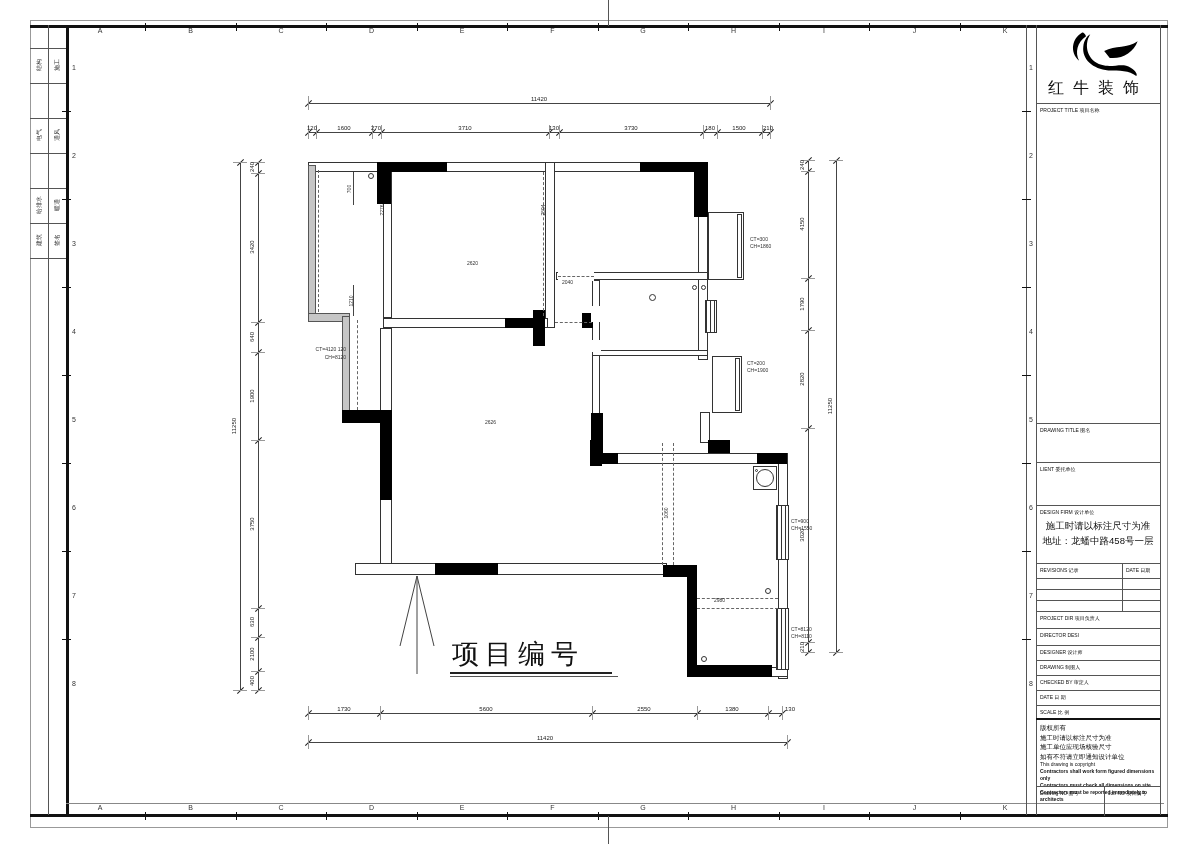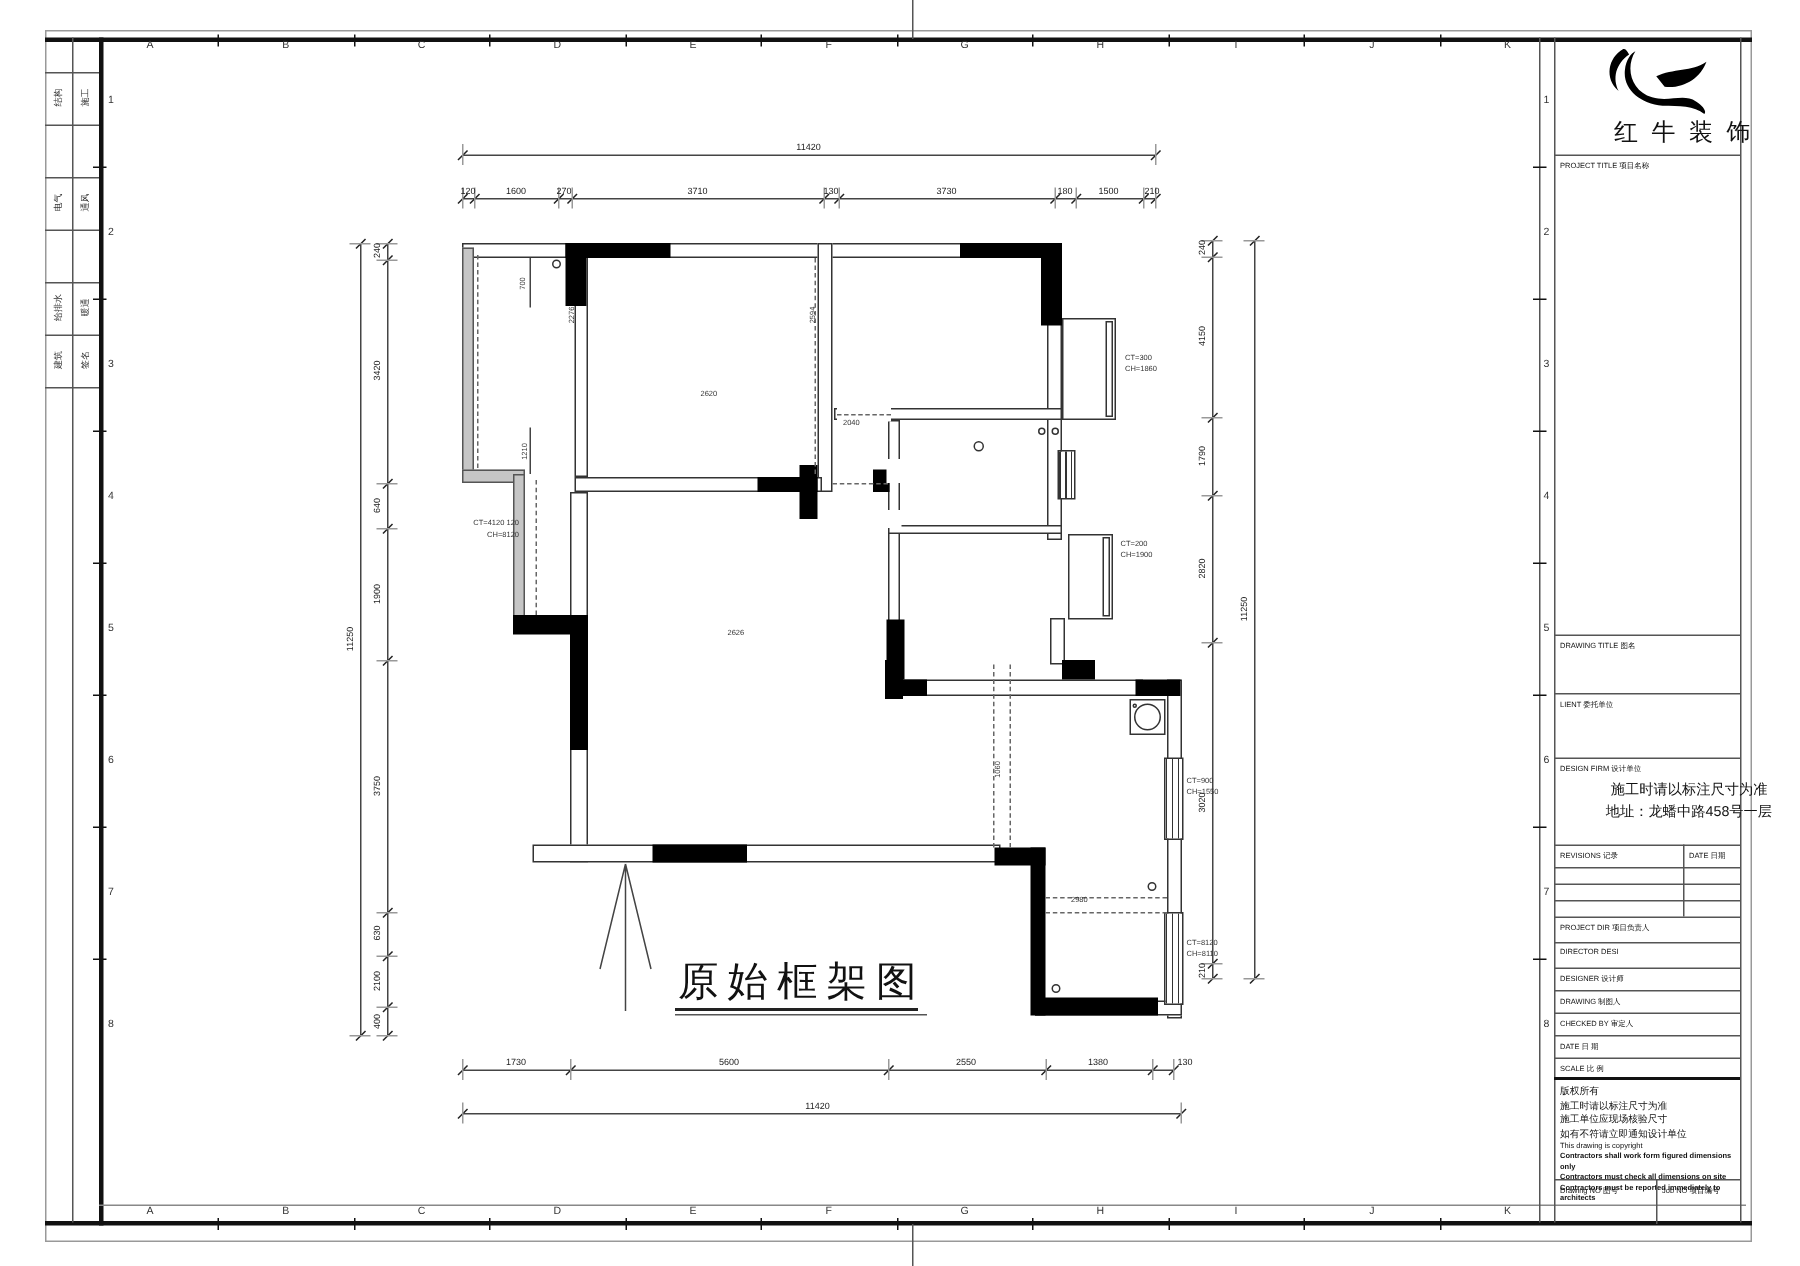--- a/index.html
+++ b/index.html
@@ -31,7 +31,7 @@
   .caption{position:absolute;left:452px;top:636px;font-family:"DejaVu Serif","Liberation Serif",serif;
            font-size:27px;letter-spacing:6px;color:#111;}
   .tbl{position:absolute;font-size:5px;color:#111;white-space:nowrap;}
-  .tbc{position:absolute;font-size:9.5px;color:#111;white-space:nowrap;text-align:center;width:124px;left:1064px;}
+  .tbc{position:absolute;font-size:9.5px;color:#111;white-space:nowrap;text-align:center;width:124px;left:1036px;}
   .note-cn{font-size:6.5px;line-height:9.5px;color:#111;}
   .note-en{font-size:5px;line-height:7px;color:#111;}
   .sig{position:absolute;width:30px;text-align:center;font-size:6px;color:#333;

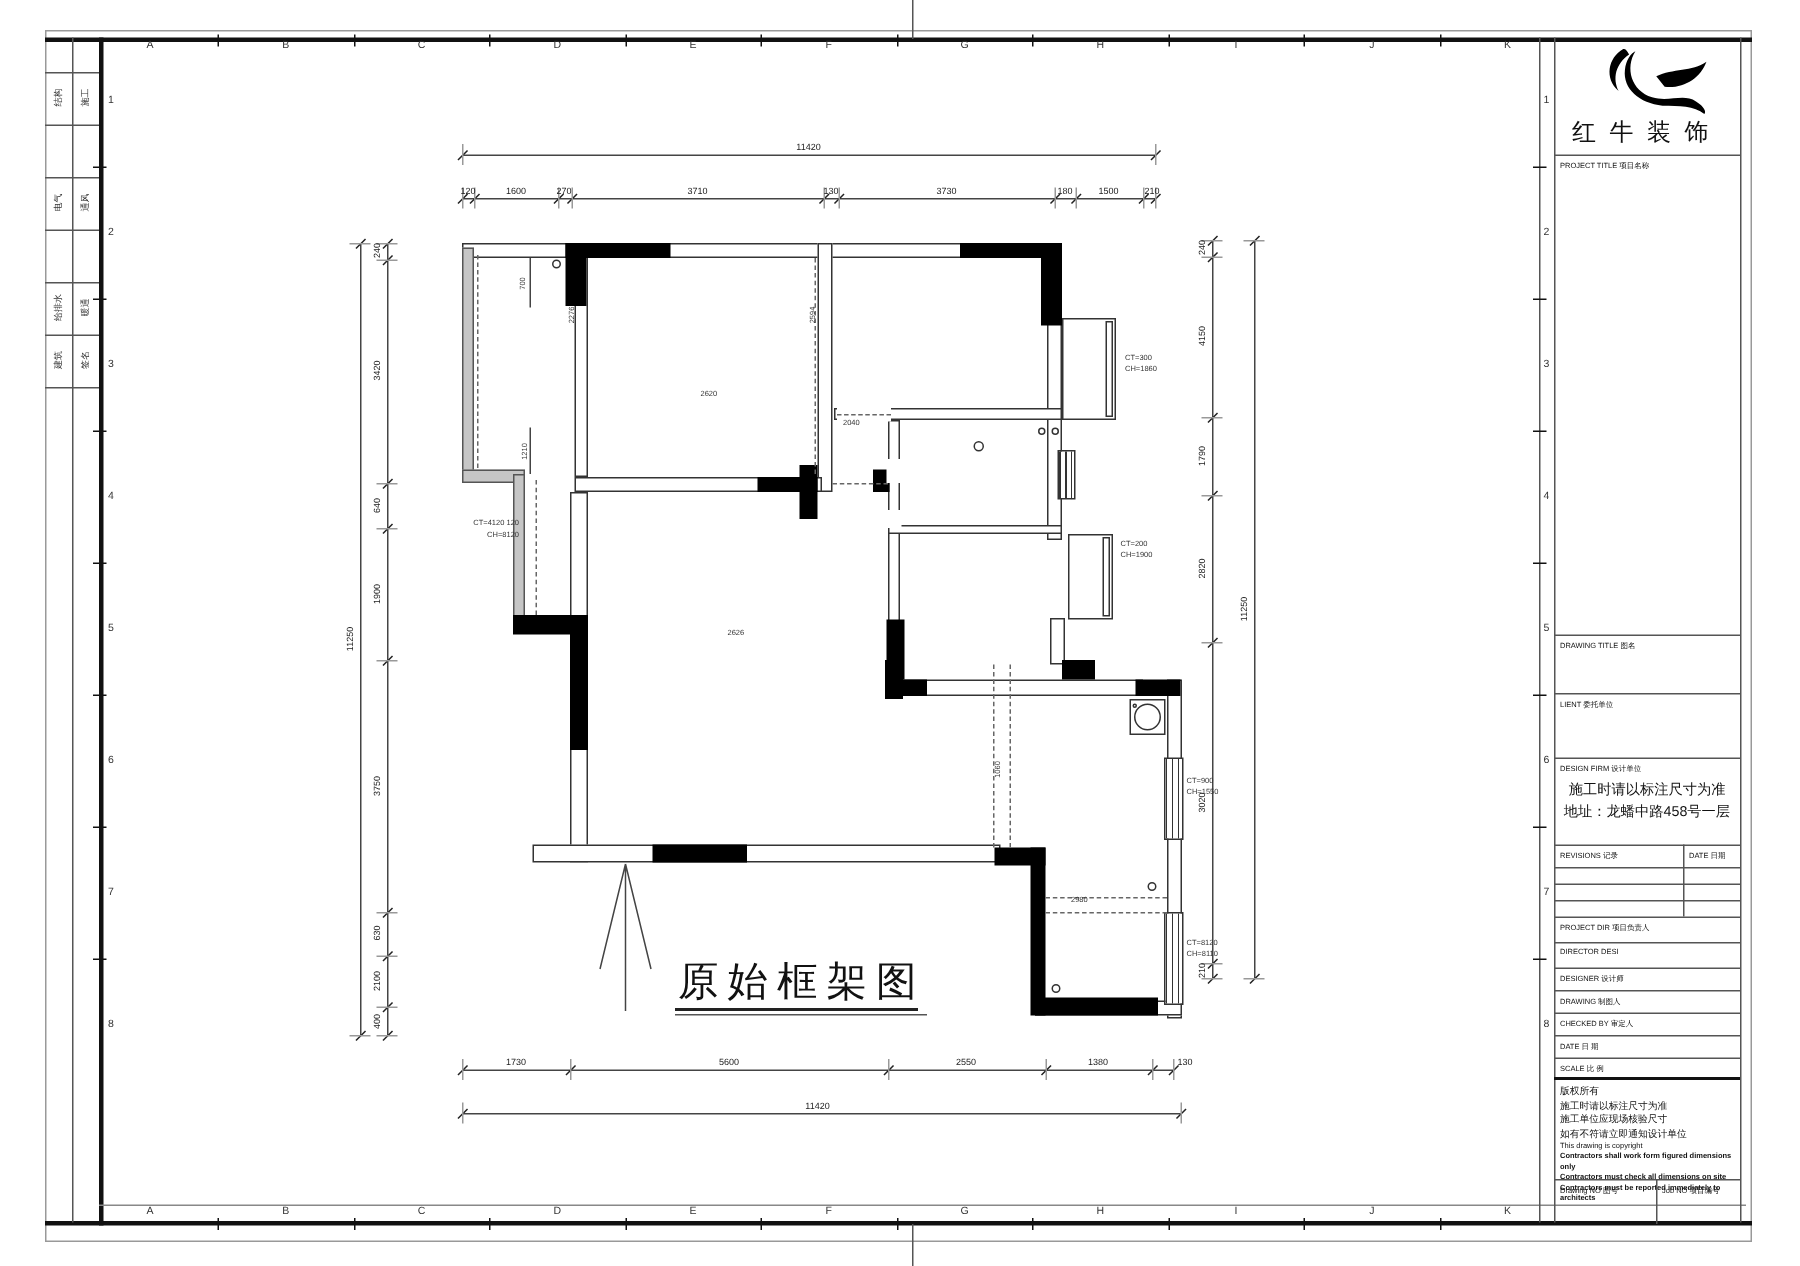--- a/index.html
+++ b/index.html
@@ -75,7 +75,7 @@
   </div>
 
   <div id="plan">
-    <div class="caption">原始框架图</div>
+    <div class="caption">项目编号</div>
     <div class="abs" style="left:450px;top:672px;width:162px;height:2px;background:#222;"></div>
     <div class="abs" style="left:450px;top:676px;width:168px;height:1px;background:#555;"></div>
     <svg style="left:392px;top:572px;" width="50" height="105" viewBox="0 0 50 105">

